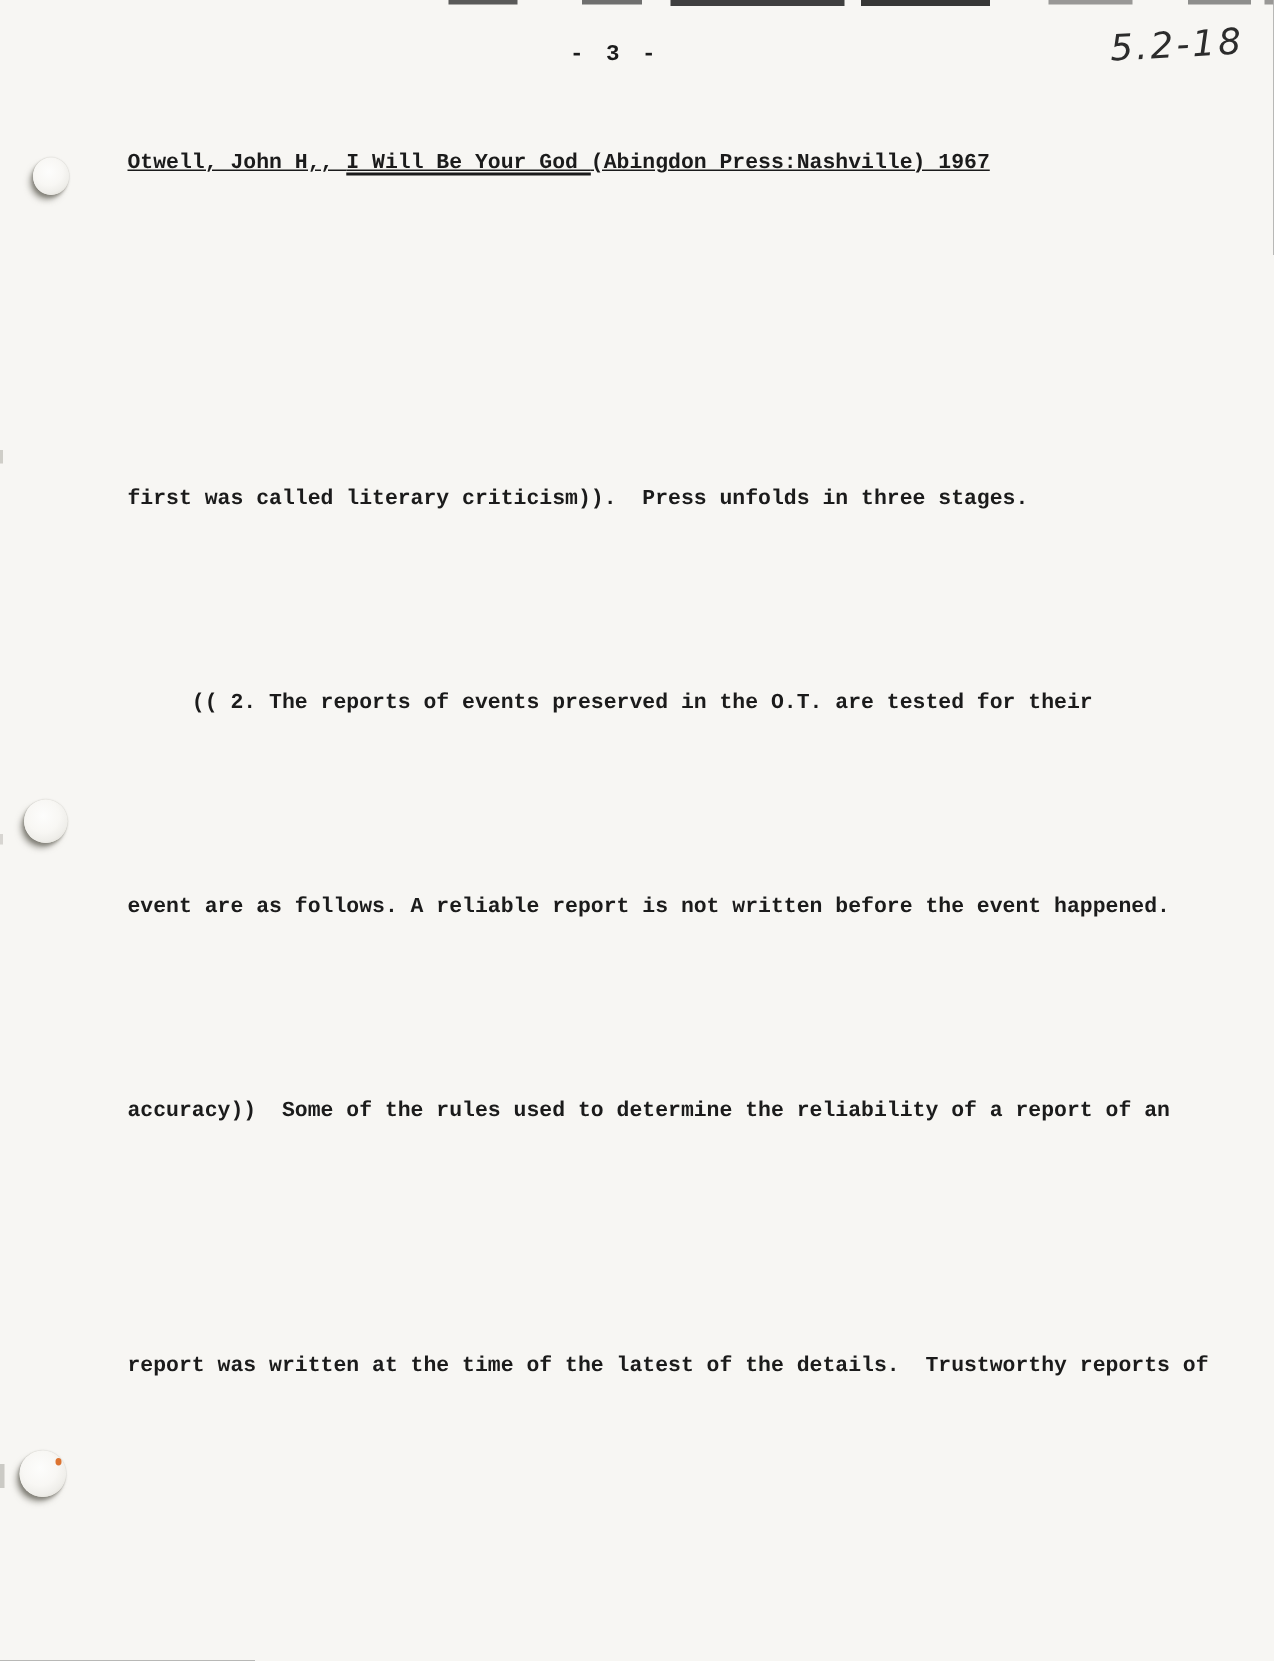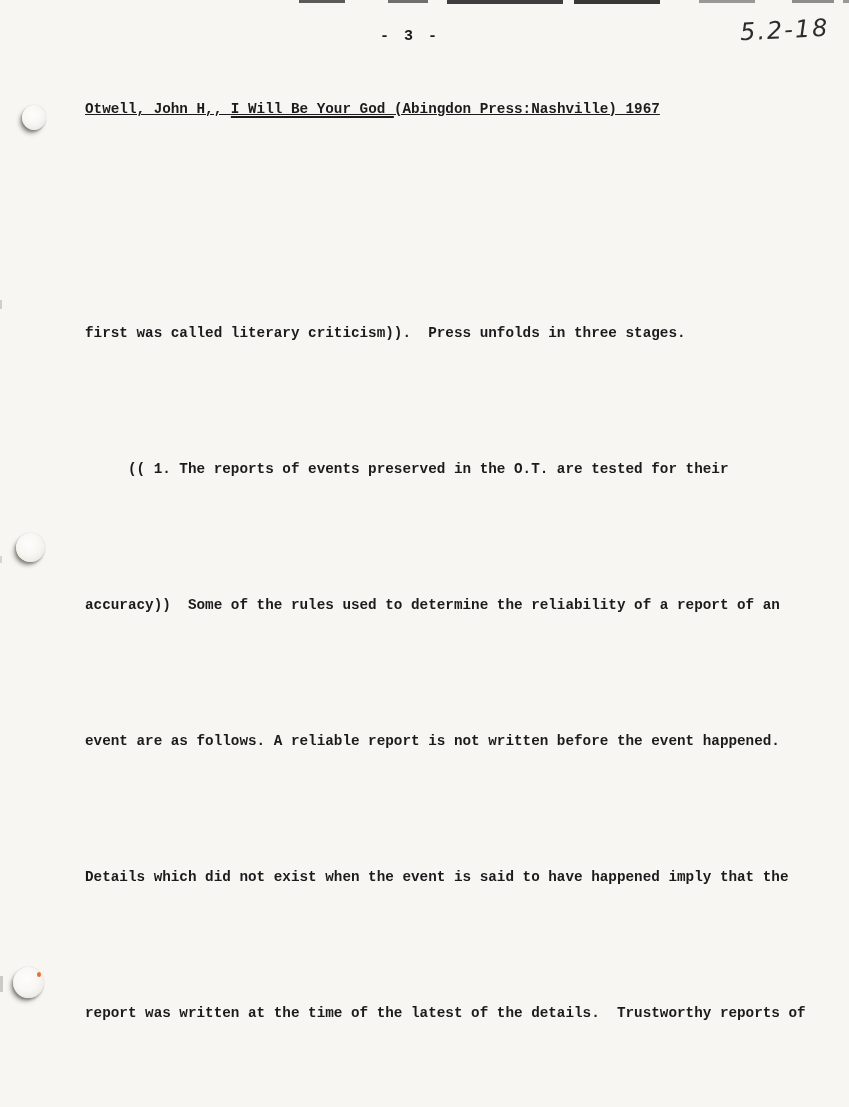--- a/index.html
+++ b/index.html
@@ -129,7 +129,7 @@
     
       <div class="line">first was called literary criticism)).  Press unfolds in three stages.</div>
     
-      <div class="line">     (( 1. The reports of events preserved in the O.T. are tested for their</div>
+      <div class="line">     (( 2. The reports of events preserved in the O.T. are tested for their</div>
     
       <div class="line">accuracy))  Some of the rules used to determine the reliability of a report of an</div>
     

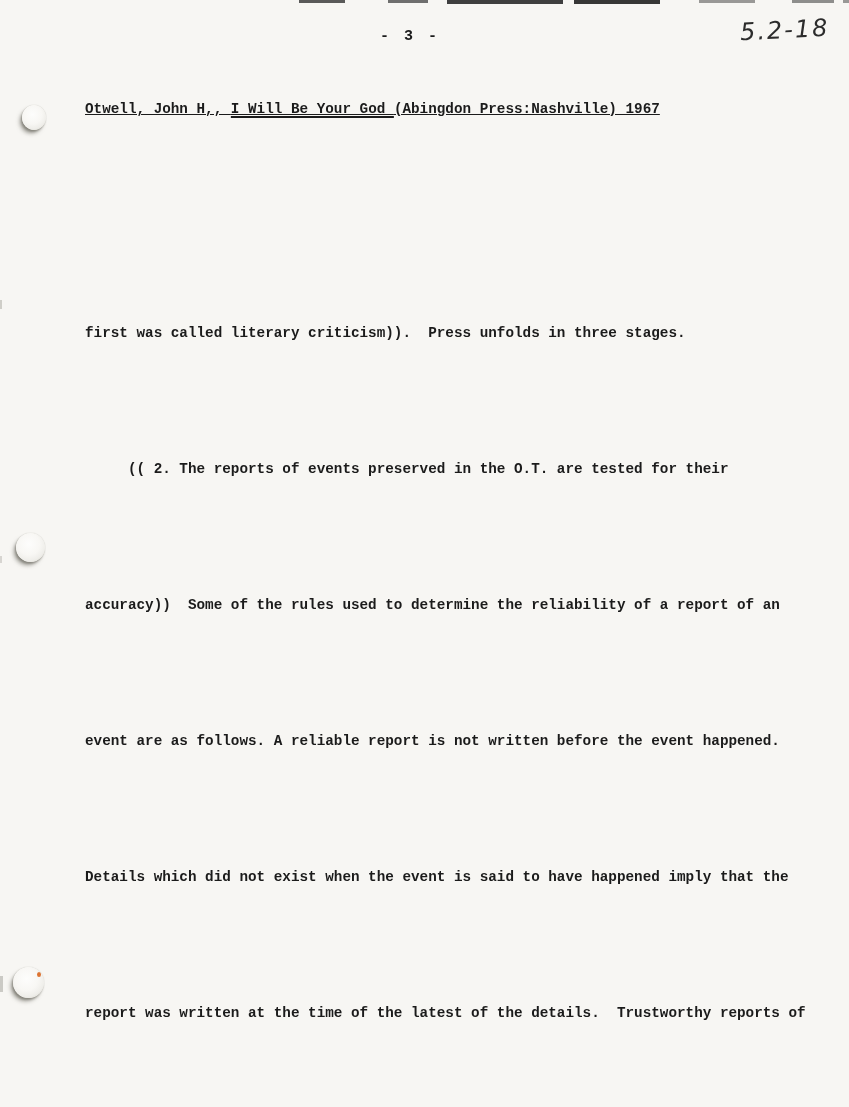--- a/index.html
+++ b/index.html
@@ -131,9 +131,9 @@
     
       <div class="line">     (( 2. The reports of events preserved in the O.T. are tested for their</div>
     
+      <div class="line">event are as follows. A reliable report is not written before the event happened.</div>
+    
       <div class="line">accuracy))  Some of the rules used to determine the reliability of a report of an</div>
-    
-      <div class="line">event are as follows. A reliable report is not written before the event happened.</div>
     
       <div class="line">Details which did not exist when the event is said to have happened imply that the</div>
     

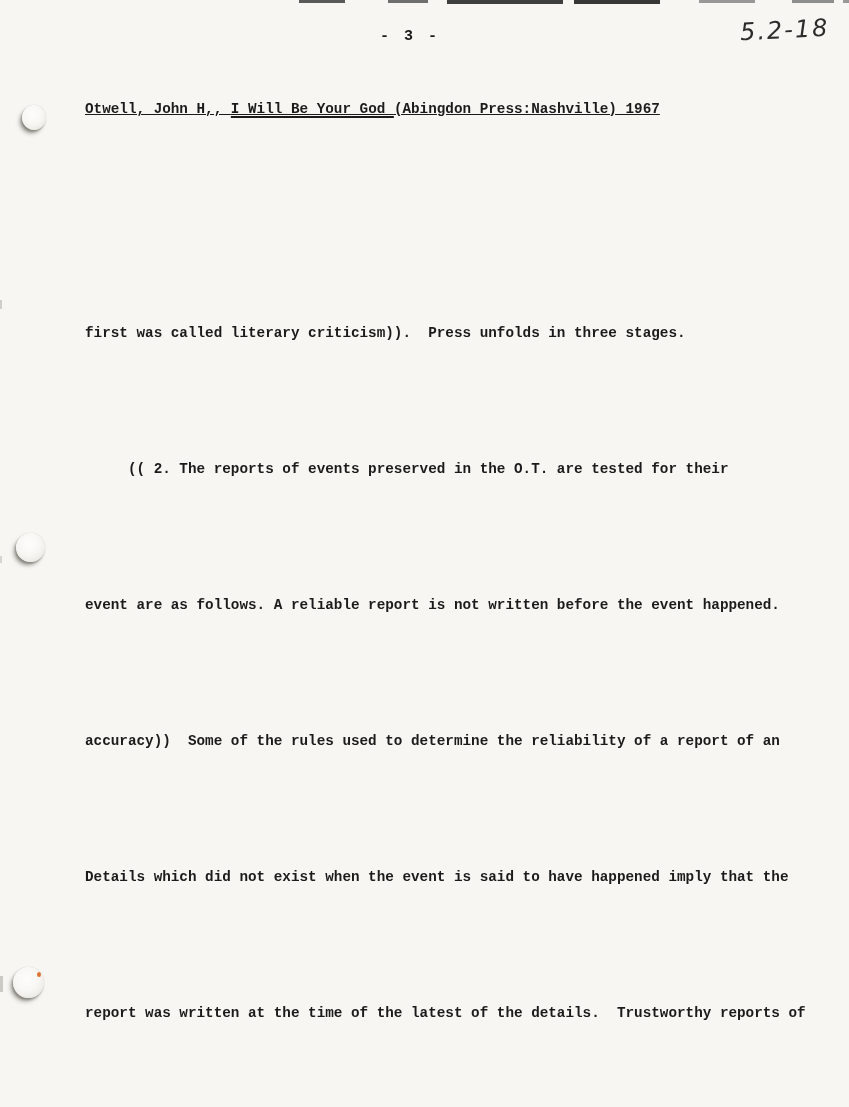--- a/index.html
+++ b/index.html
@@ -135,7 +135,6 @@
     
       <div class="line">accuracy))  Some of the rules used to determine the reliability of a report of an</div>
     
-      <div class="line">Details which did not exist when the event is said to have happened imply that the</div>
     
       <div class="line">report was written at the time of the latest of the details.  Trustworthy reports of</div>
     

